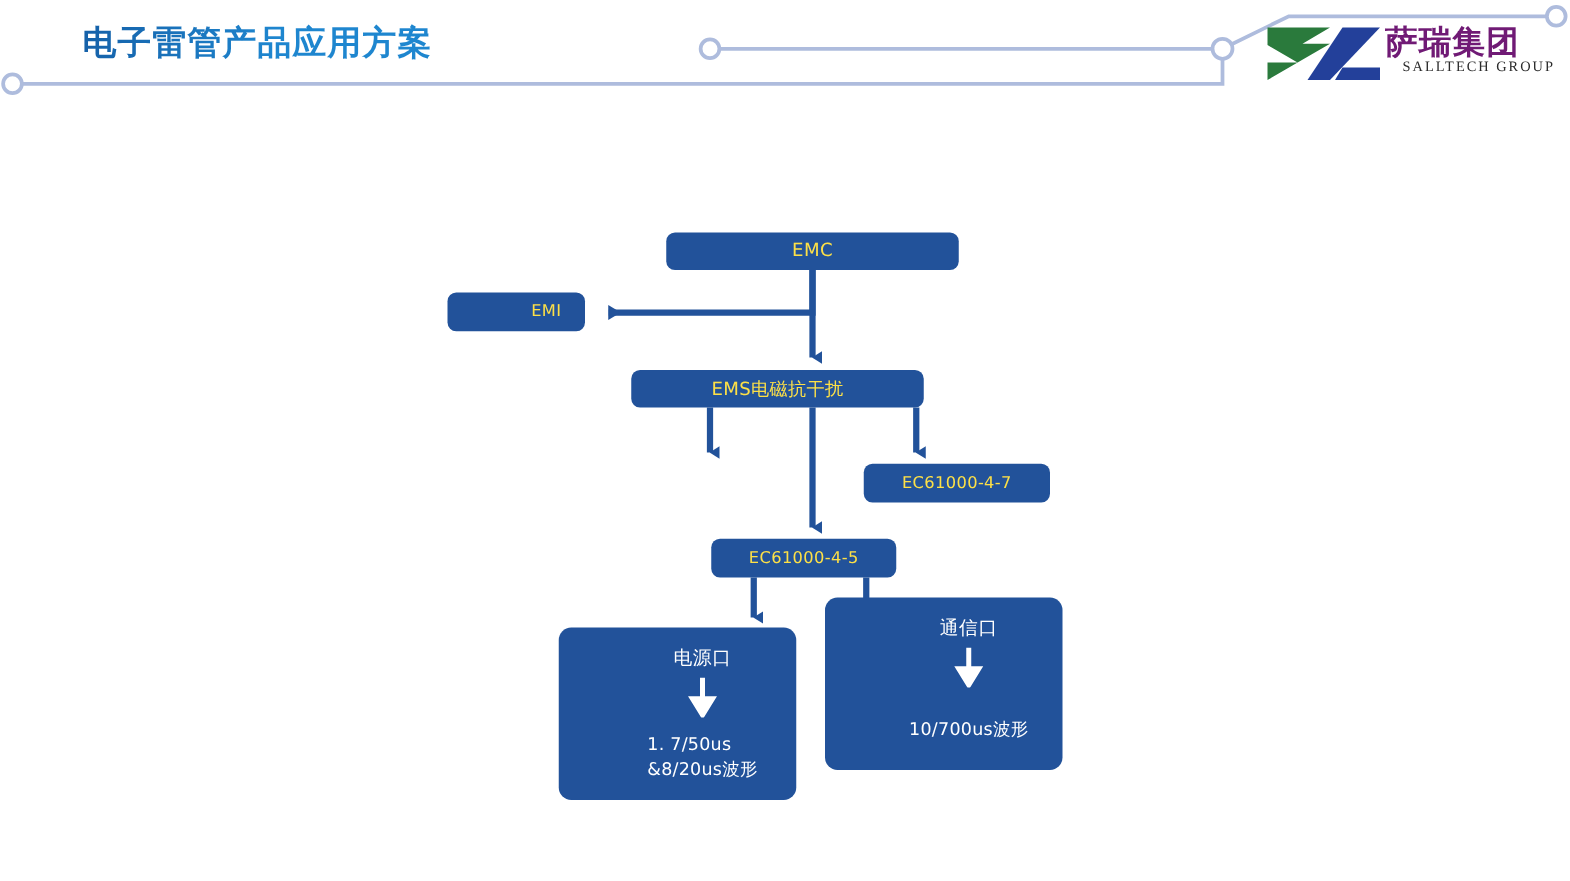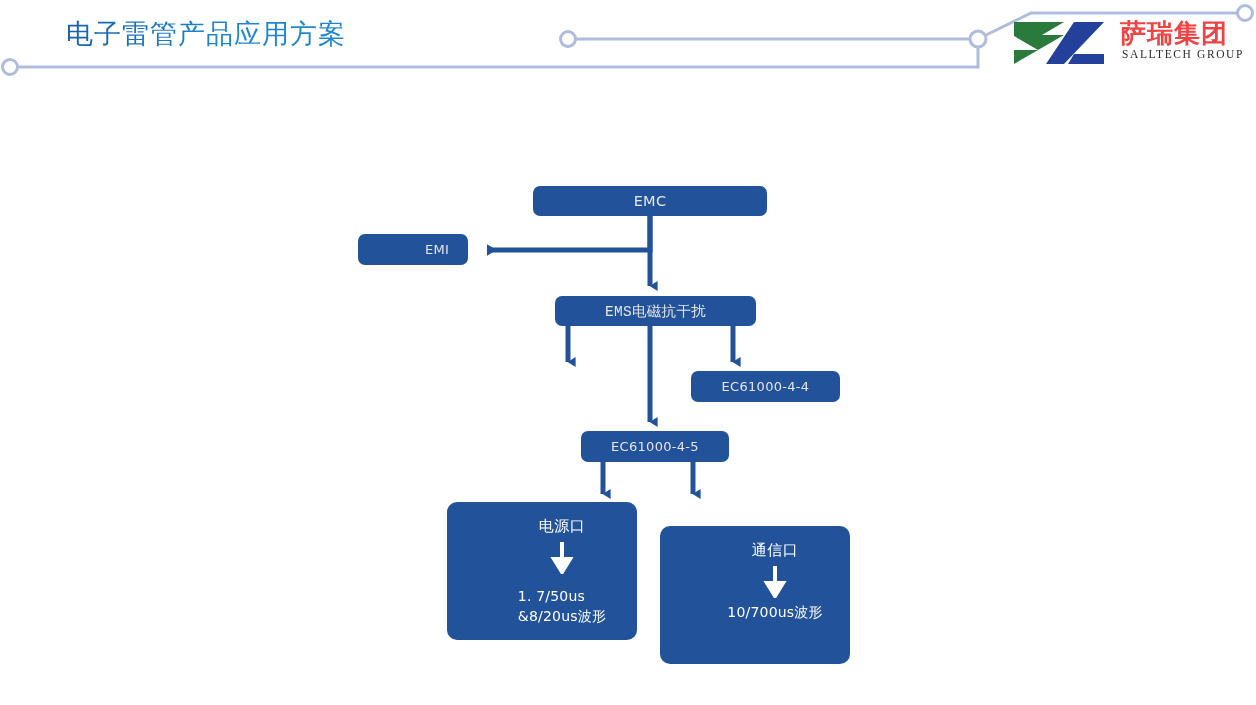--- a/index.html
+++ b/index.html
@@ -17,7 +17,7 @@
   .deco-svg{position:absolute;left:0;top:0;}
   .slide-title{
     position:absolute;left:66px;top:16px;
-    font-size:27px;font-weight:normal;letter-spacing:1px;
+    font-size:27px;font-weight:bold;letter-spacing:1px;
     color:#1b74bd;
     background:linear-gradient(100deg,#1560a8 0%,#1e86cf 55%,#1e86cf 100%);
     -webkit-background-clip:text;background-clip:text;

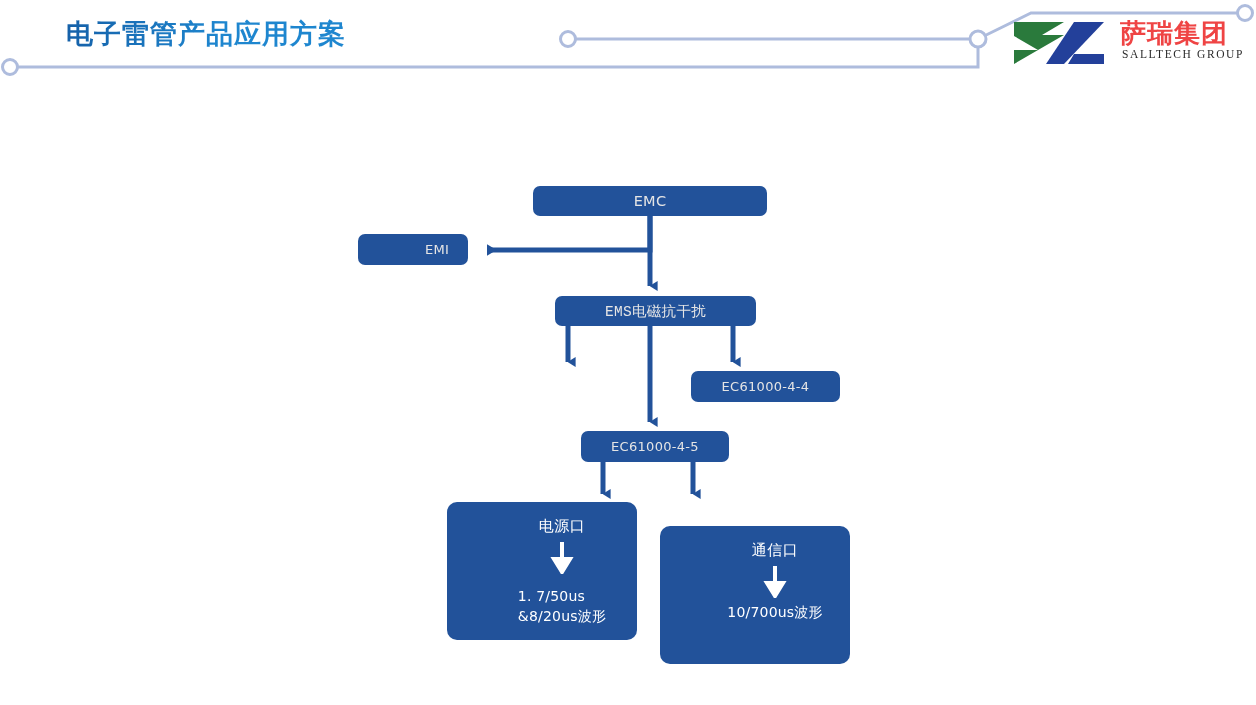--- a/index.html
+++ b/index.html
@@ -29,8 +29,8 @@
   .logo{position:absolute;left:1012px;top:16px;width:232px;height:52px;}
   .logo-mark{position:absolute;left:0;top:4px;}
   .logo-cn{
-    position:absolute;left:108px;top:0px;
-    font-size:26px;font-weight:bold;color:#ef4444;
+    position:absolute;left:96px;top:0px;
+    font-size:26px;font-weight:bold;color:#701a75;
     letter-spacing:1px;white-space:nowrap;
     font-family:"DejaVu Sans","Liberation Sans",sans-serif;
   }

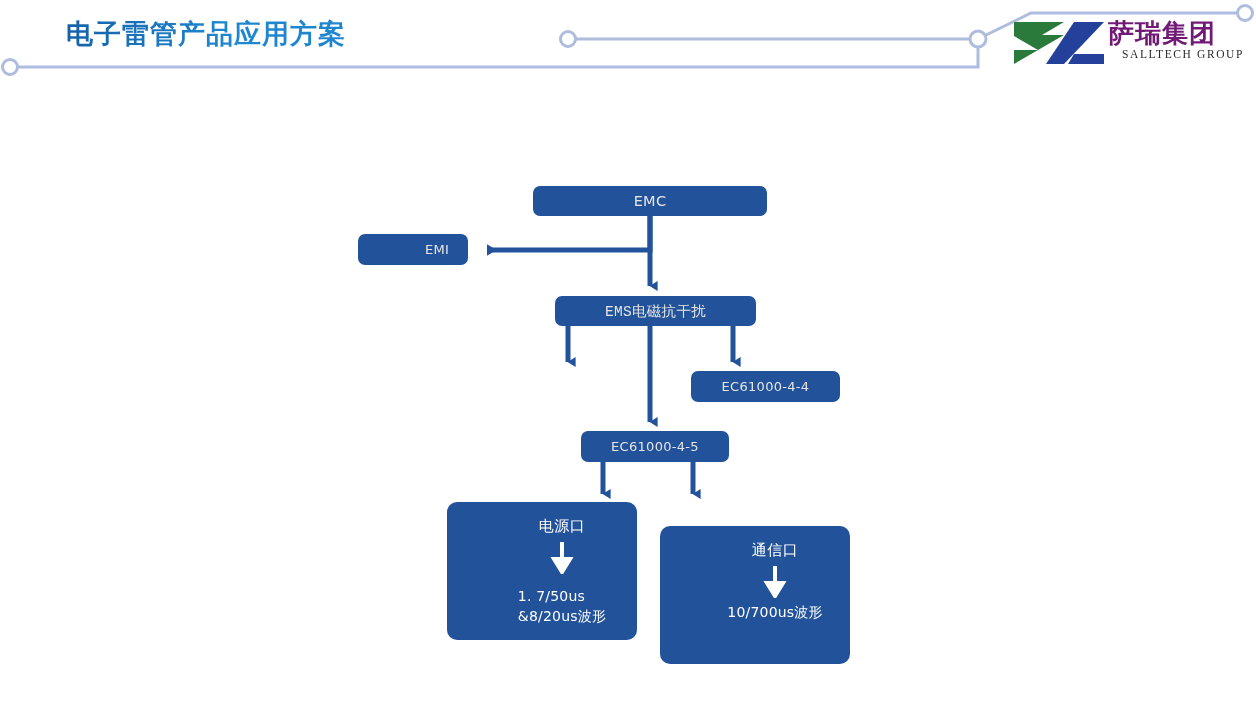--- a/index.html
+++ b/index.html
@@ -61,7 +61,7 @@
   .node{
     position:absolute;
     background:#22529a;
-    color:#e5e5e5;
+    color:#fde047;
     border-radius:7px;
     display:flex;align-items:center;justify-content:center;
     text-align:left;

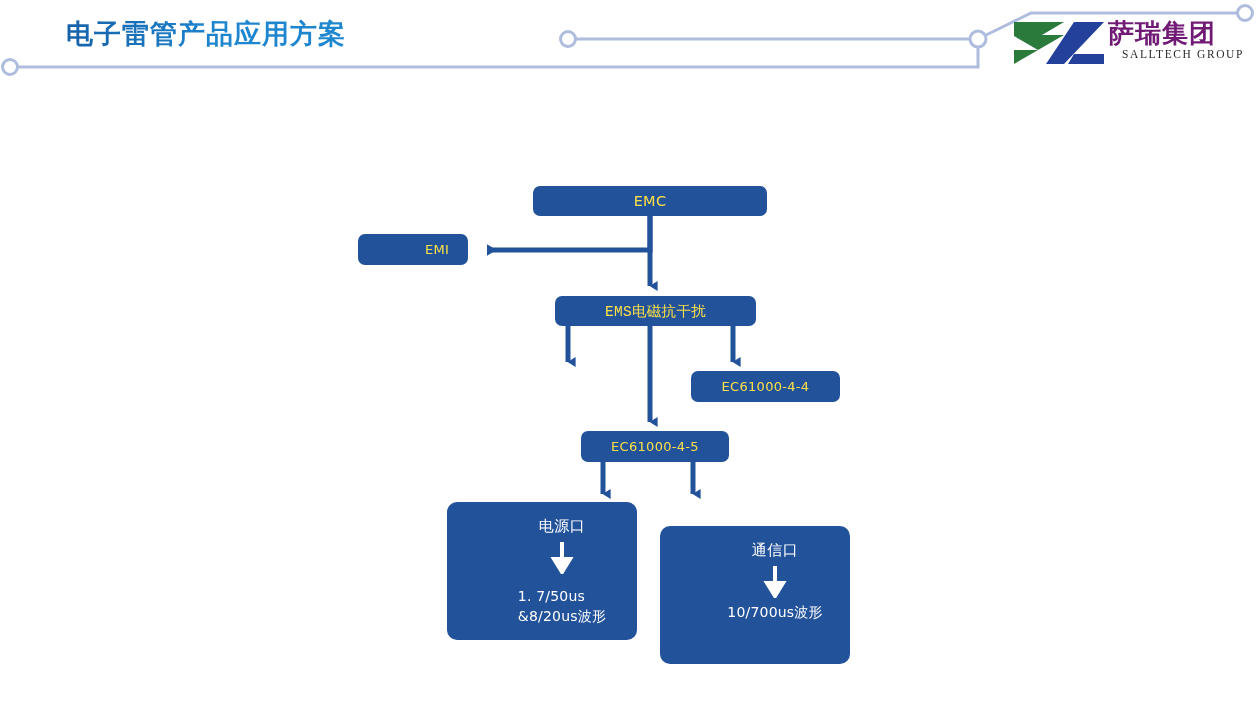--- a/index.html
+++ b/index.html
@@ -163,7 +163,7 @@
       <span>EMI</span>
     </div>
 
-    <div class="node mid" style="left:555px;top:296px;width:201px;height:30px;font-family:Liberation Mono, monospace;">
+    <div class="node mid" style="left:505px;top:296px;width:234px;height:30px;">
       <span>EMS电磁抗干扰</span>
     </div>
 

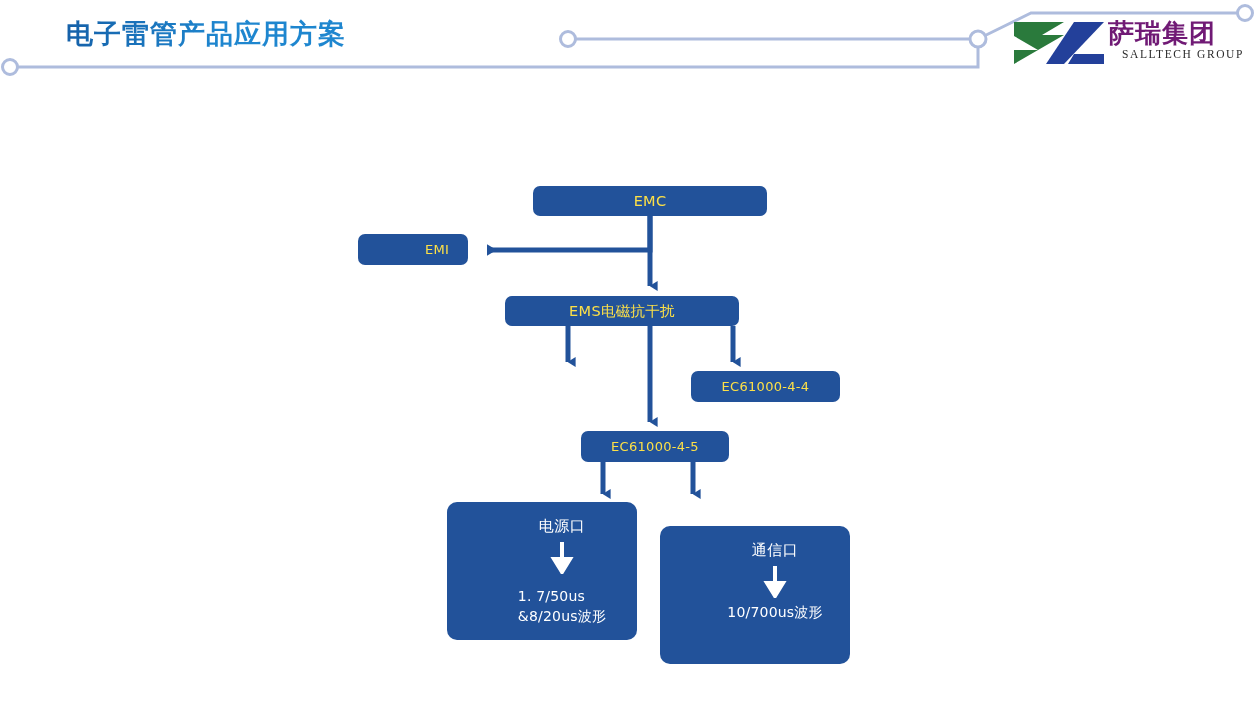--- a/index.html
+++ b/index.html
@@ -169,7 +169,7 @@
 
 
     <div class="node small" style="left:691px;top:371px;width:149px;height:31px;">
-      <span>EC61000-4-4</span>
+      <span>EC61000-4-7</span>
     </div>
 
     <div class="node small" style="left:581px;top:431px;width:148px;height:31px;">

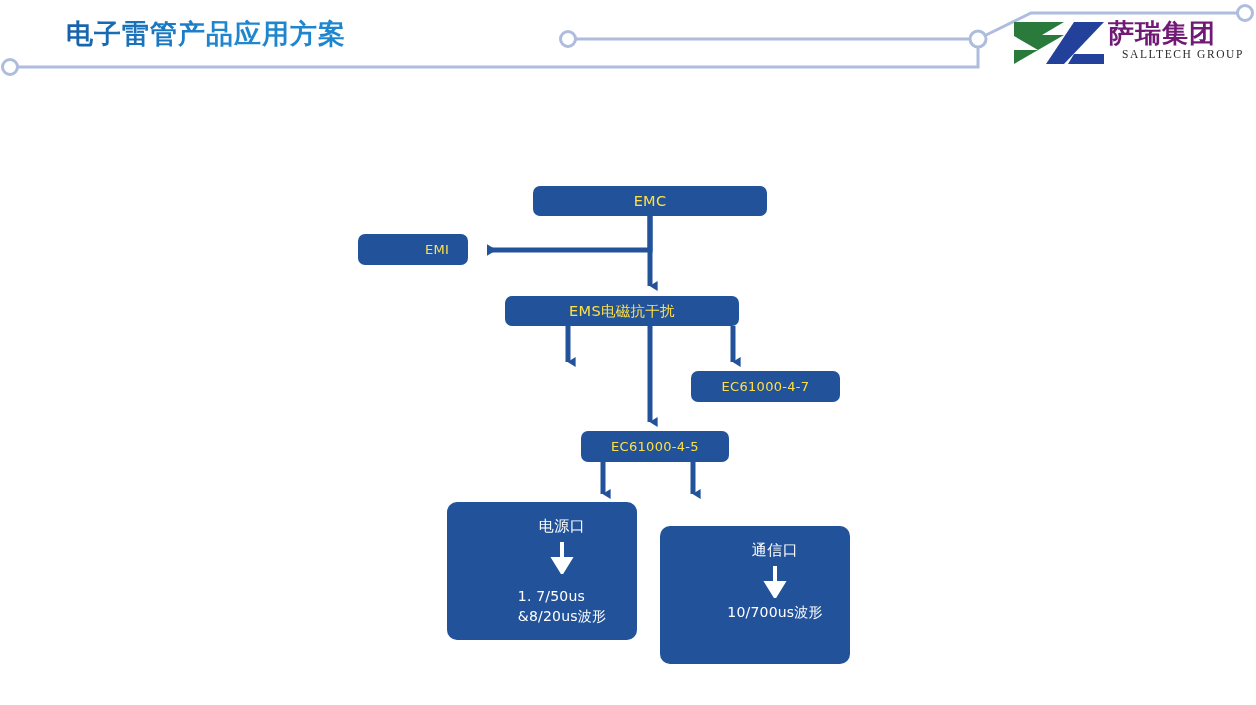--- a/index.html
+++ b/index.html
@@ -172,7 +172,7 @@
       <span>EC61000-4-7</span>
     </div>
 
-    <div class="node small" style="left:581px;top:431px;width:148px;height:31px;">
+    <div class="node small" style="left:569px;top:431px;width:148px;height:31px;">
       <span>EC61000-4-5</span>
     </div>
 

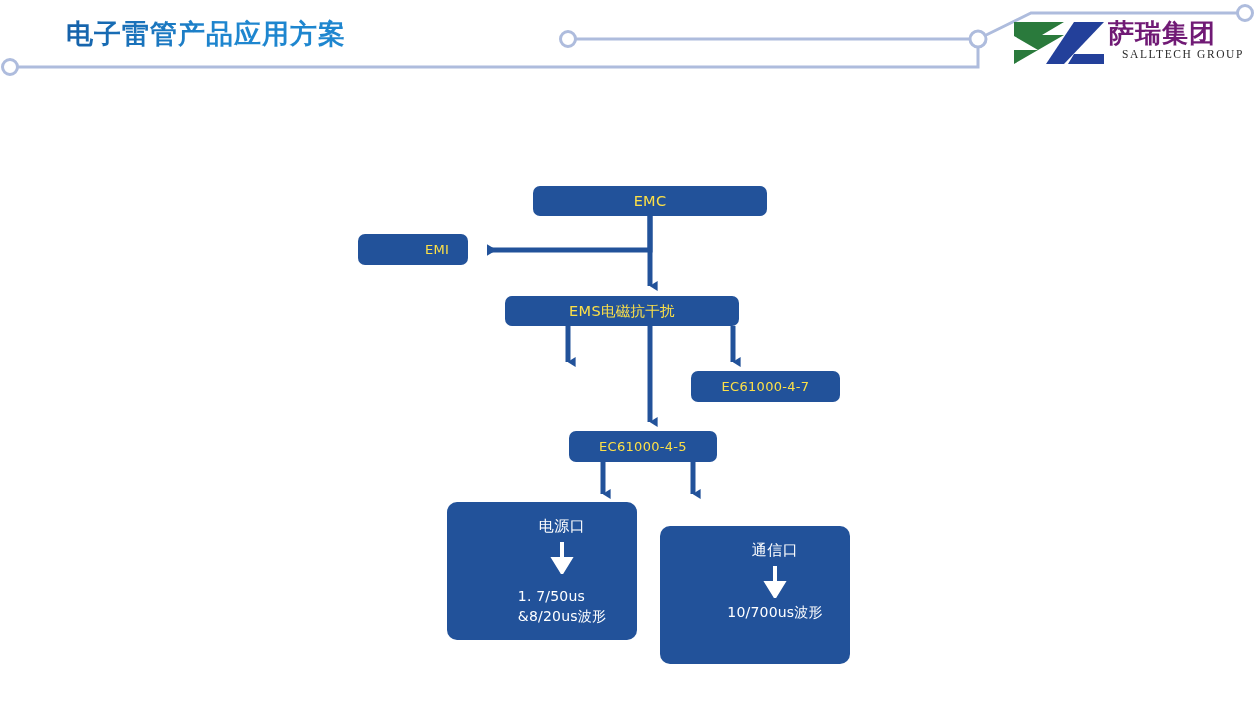--- a/index.html
+++ b/index.html
@@ -187,7 +187,7 @@
       </div>
     </div>
 
-    <div class="leaf comm" style="left:660px;top:526px;width:190px;height:138px;">
+    <div class="leaf comm" style="left:660px;top:478px;width:190px;height:138px;">
       <div class="leaf-title">通信口</div>
       <svg class="leaf-arrow" width="24" height="32">
         <path d="M12,0 L12,20 M12,30 L4,17 L20,17 Z" stroke="#ffffff" stroke-width="4" fill="#ffffff"></path>

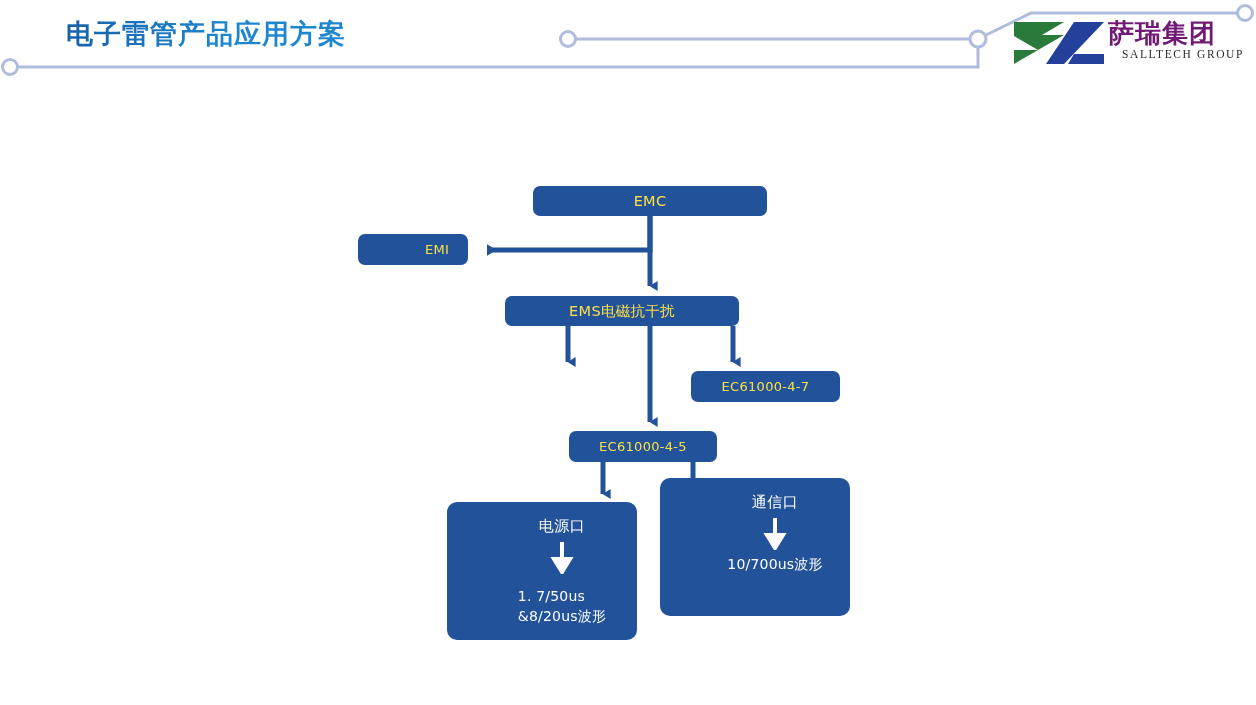--- a/index.html
+++ b/index.html
@@ -85,7 +85,7 @@
   .leaf .leaf-arrow{margin-top:6px;}
   .leaf .leaf-body{font-size:14px;line-height:20px;letter-spacing:.2px;}
   .leaf.power .leaf-body{margin-top:12px;}
-  .leaf.comm .leaf-body{margin-top:4px;}
+  .leaf.comm .leaf-body{margin-top:24px;}
 </style>
 </head>
 <body>

